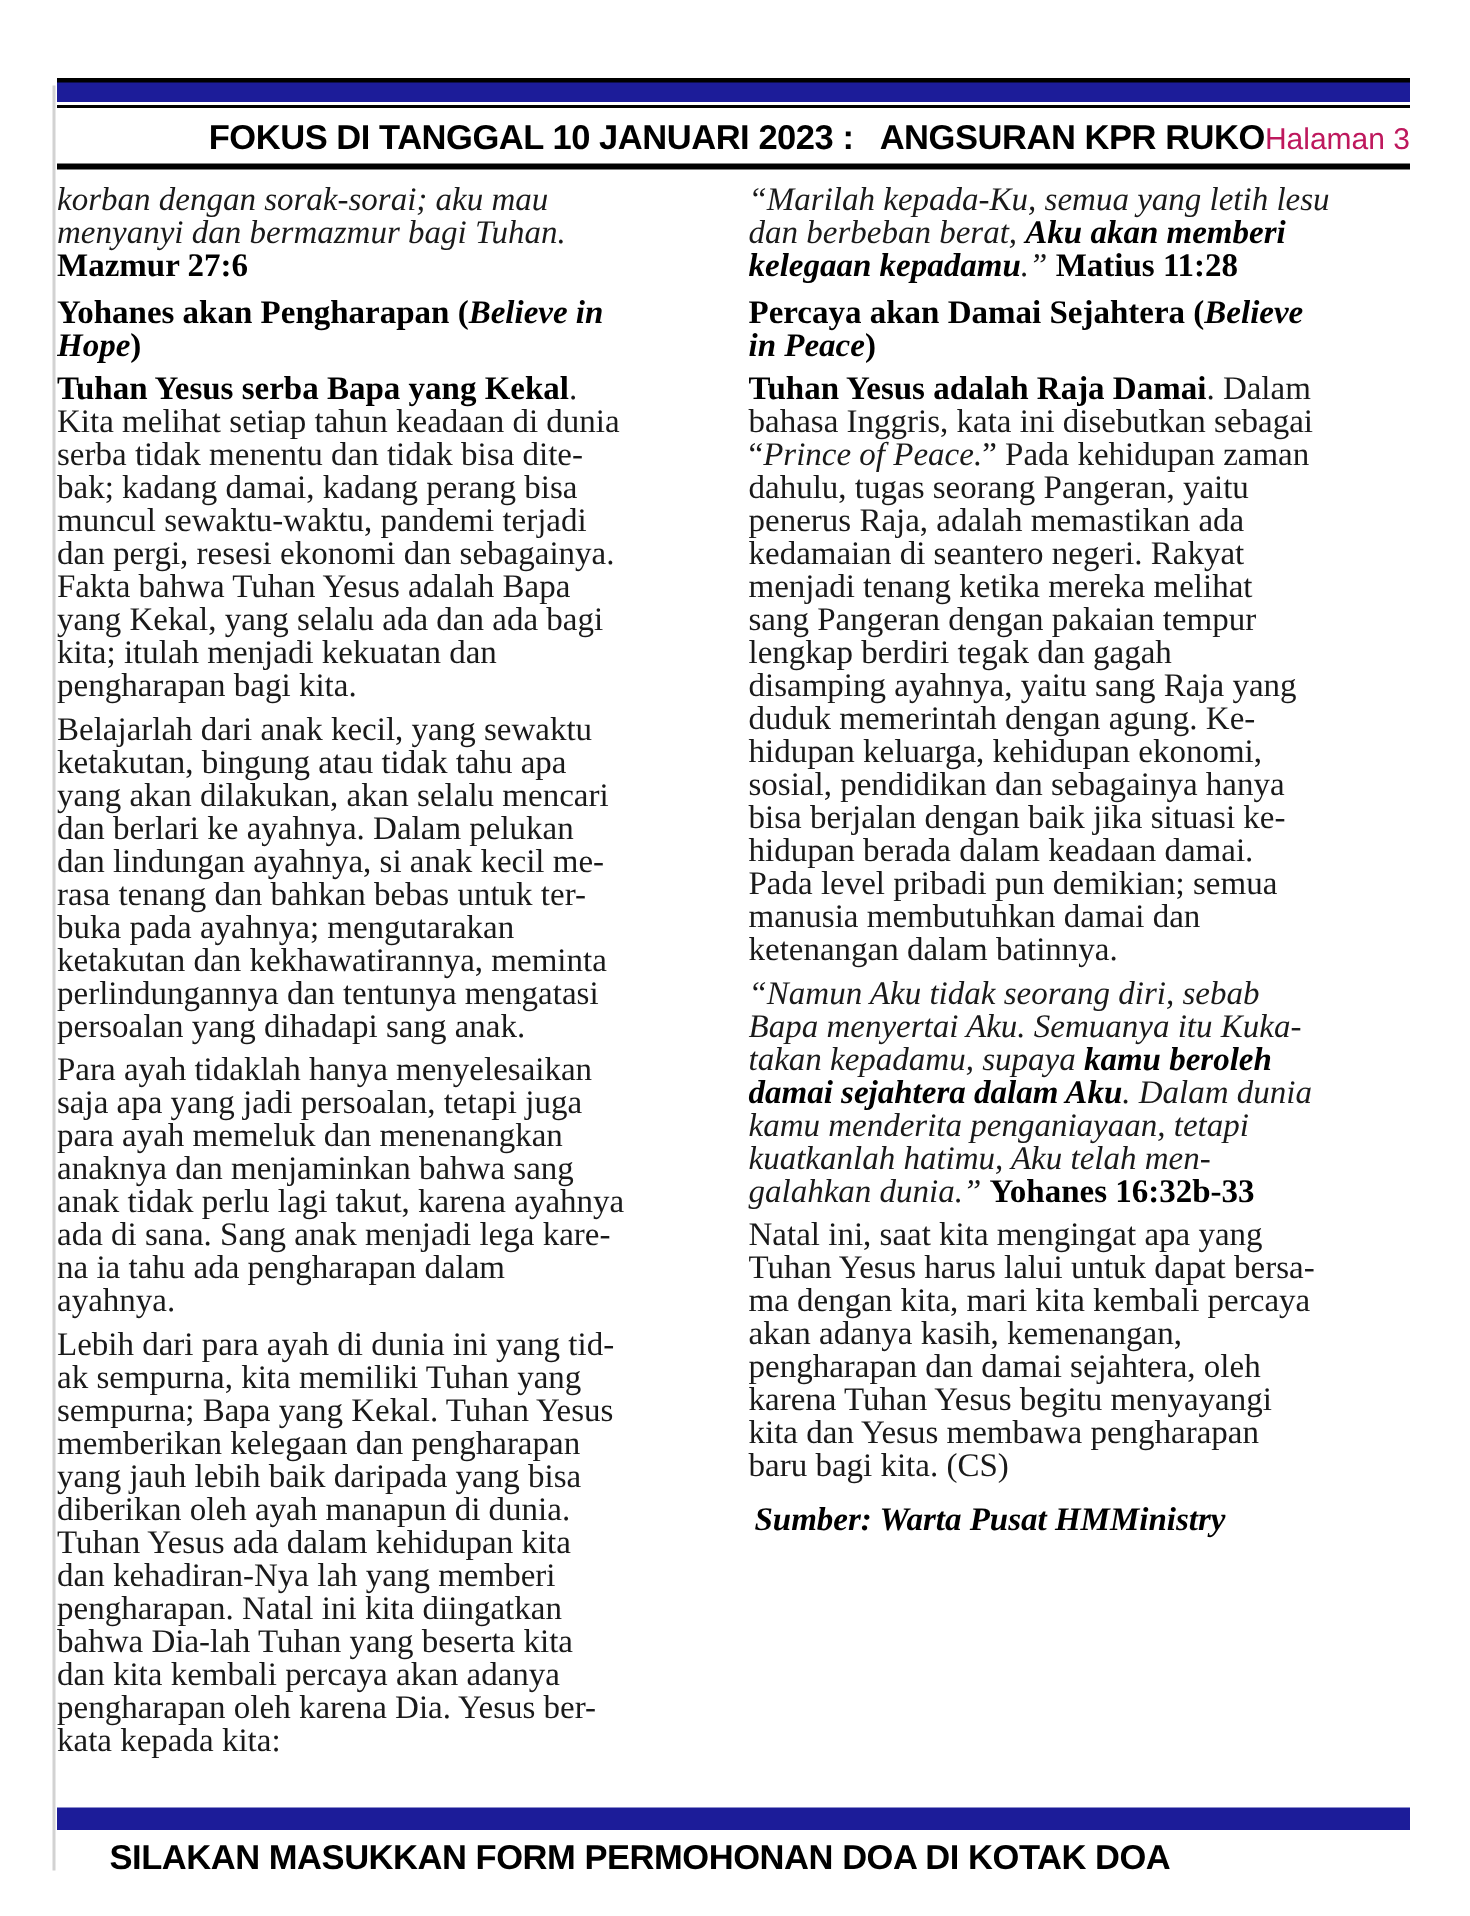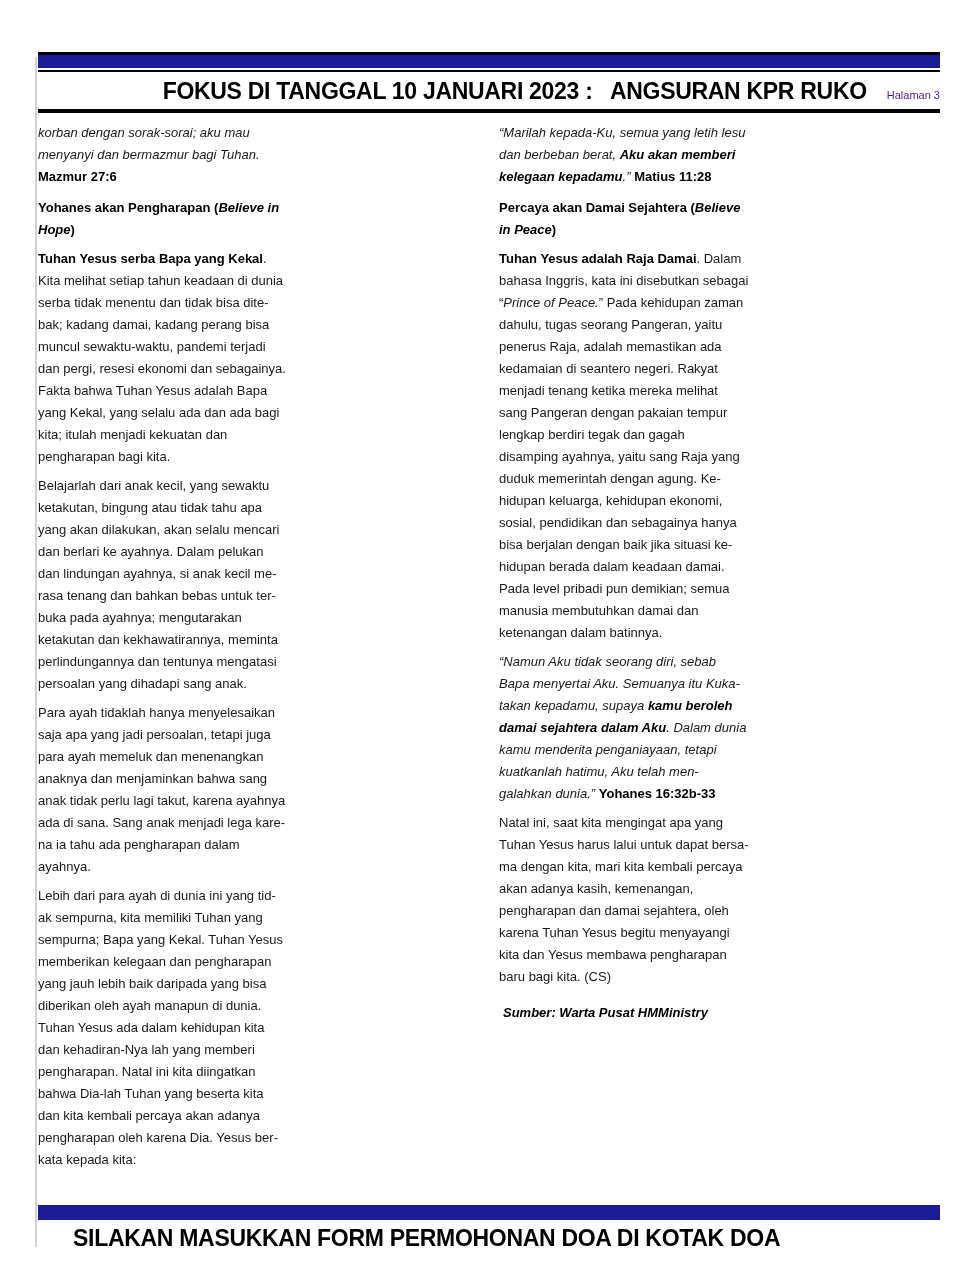--- a/index.html
+++ b/index.html
@@ -30,7 +30,7 @@
     font-weight: bold; font-size: 23px; letter-spacing: -0.3px;
     color: #000; white-space: pre;
   }
-  .page-number { font-size: 11px; color: #4c1d95; margin-left: 20px; }
+  .page-number { font-size: 20px; color: #be185d; }
   .thick-rule { height: 4px; background: #000; }
 
   .columns {

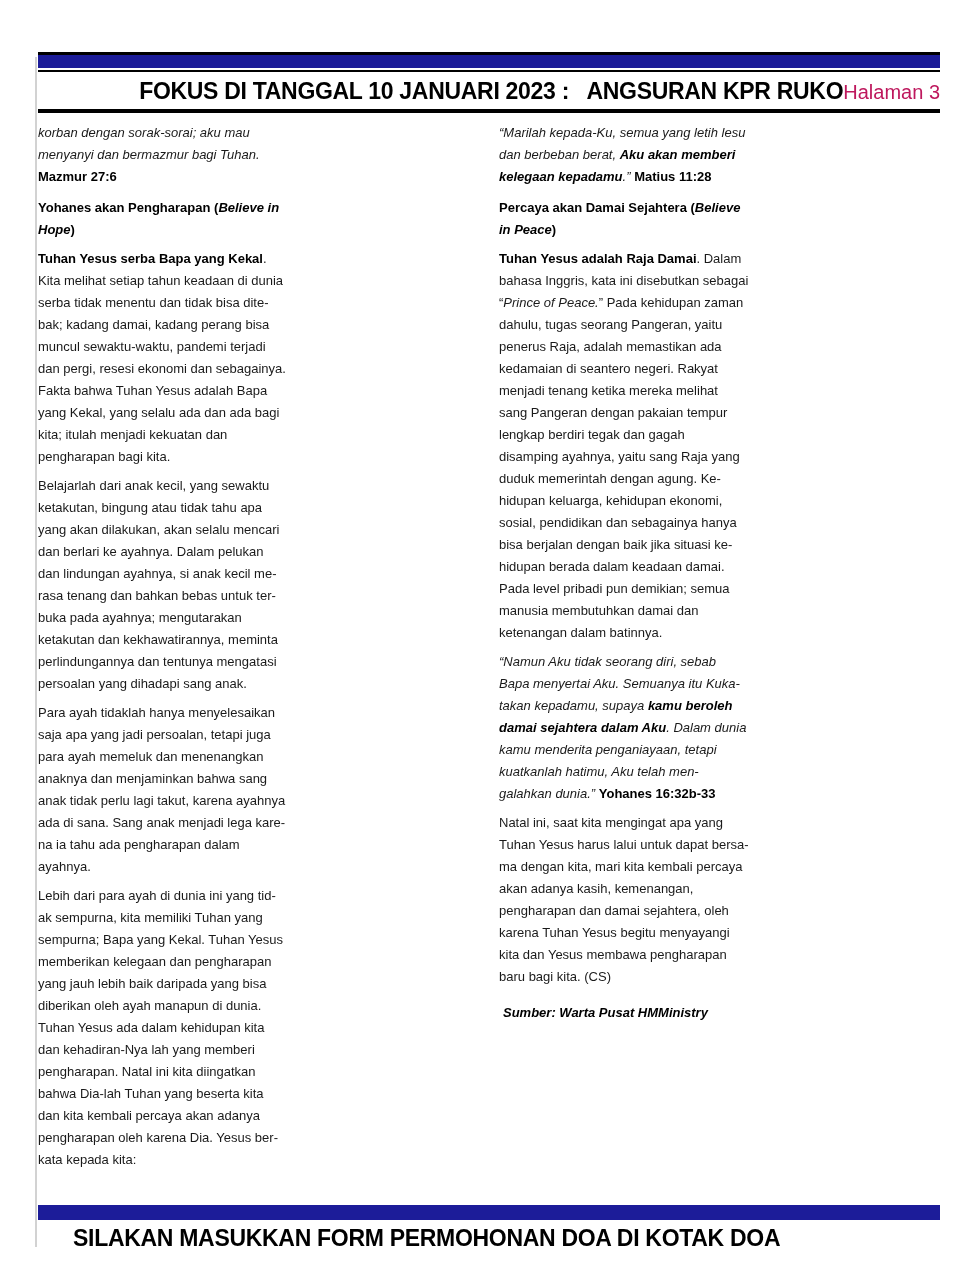--- a/index.html
+++ b/index.html
@@ -42,8 +42,9 @@
 
   .para, .h {
     margin: 7px 0 0 0;
-    font-size: 13px; line-height: 22px;
+    font-size: 22px; line-height: 22px;
     white-space: pre-line;
+    font-family: Liberation Serif, serif;
   }
   .first { margin-top: 0; }
   .ref { margin-top: 0; }

